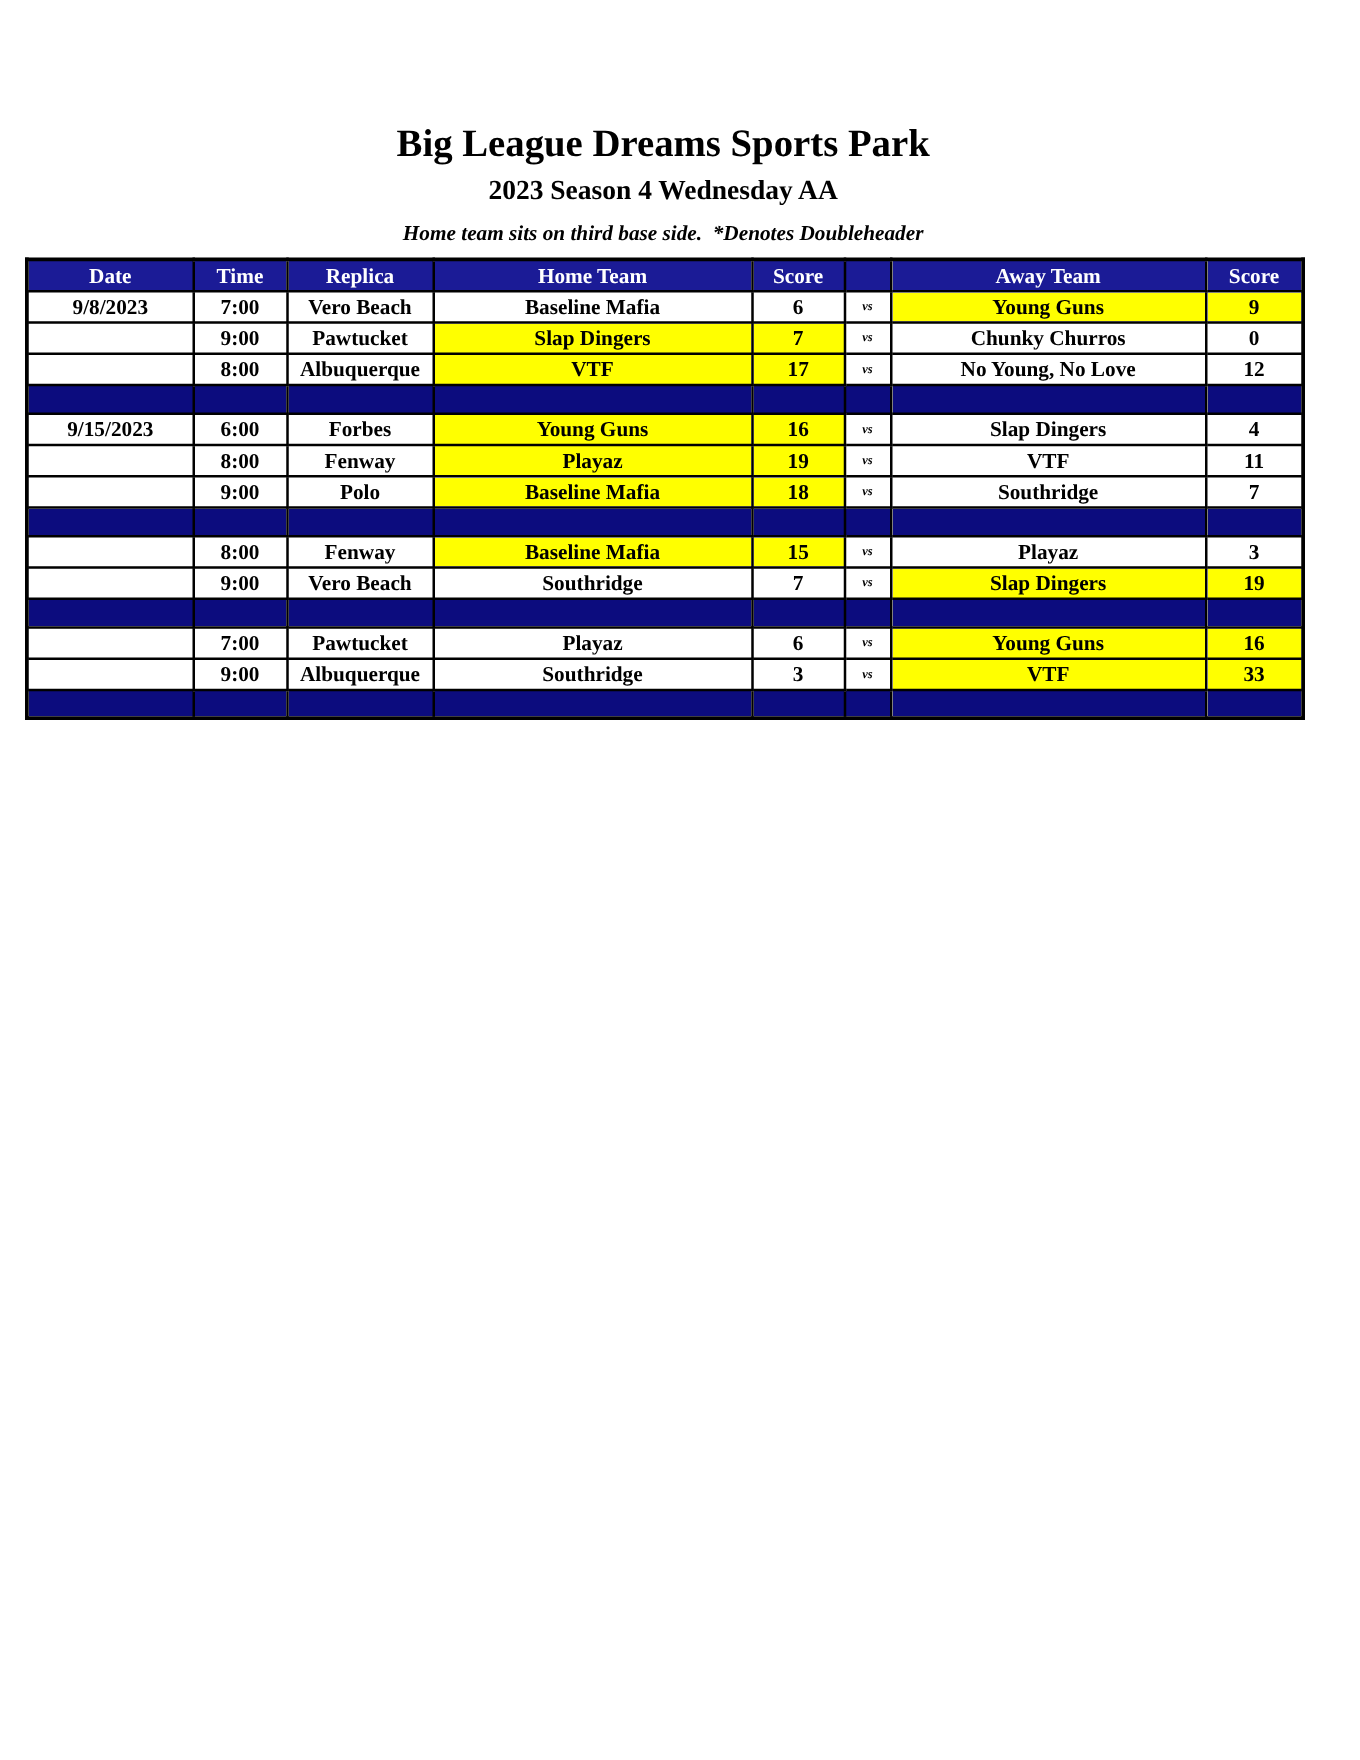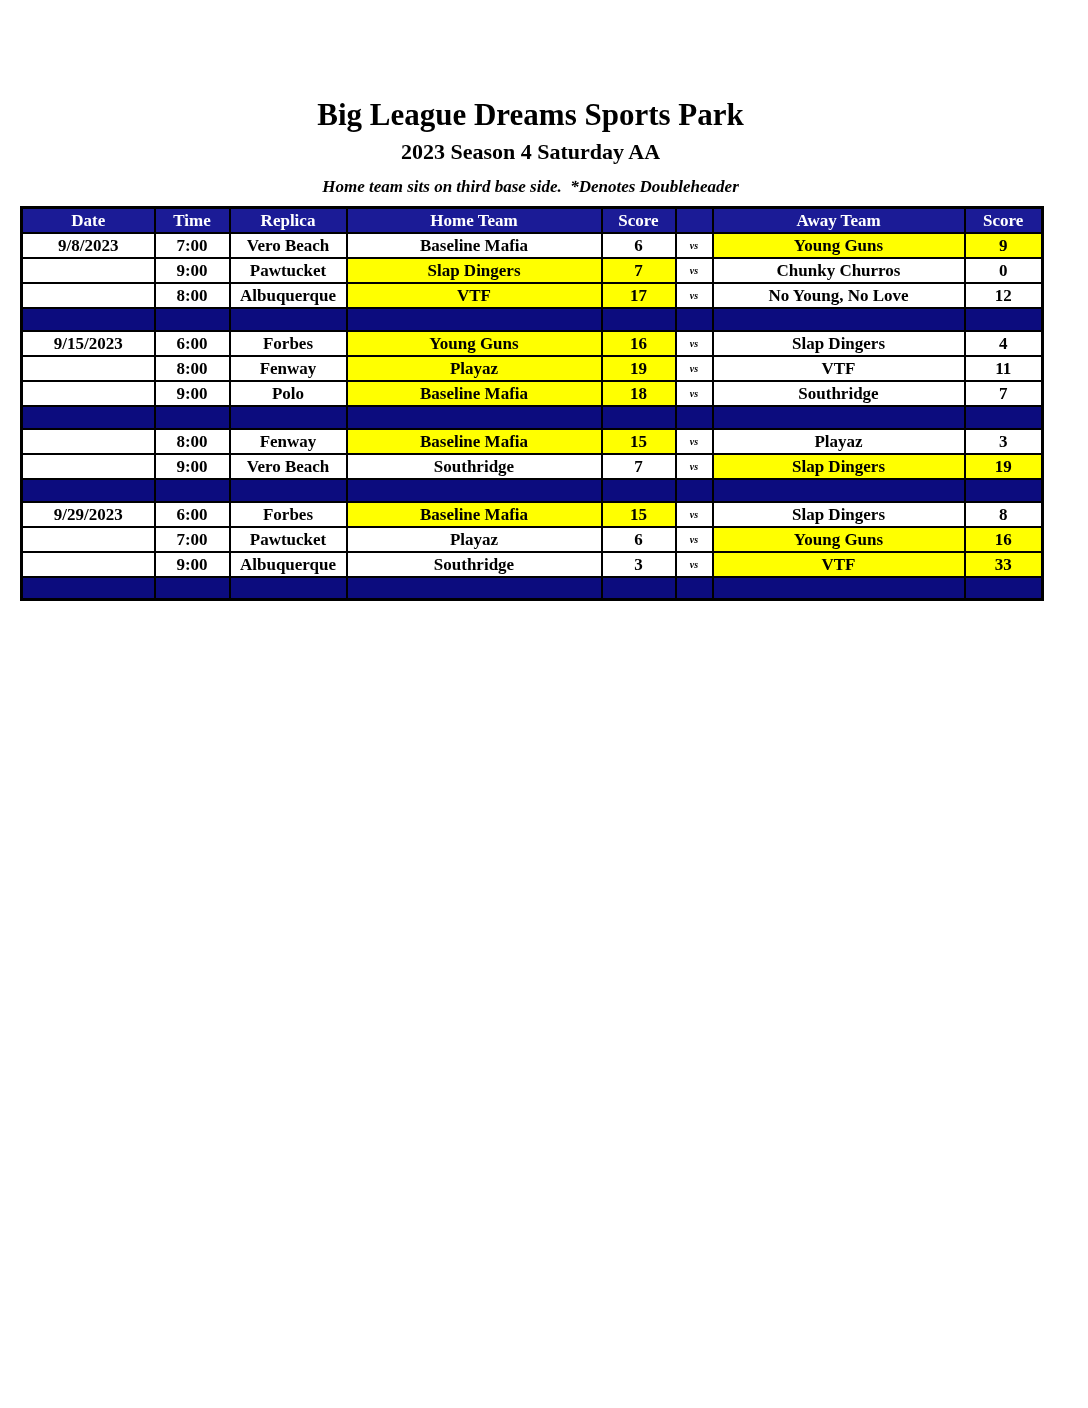--- a/index.html
+++ b/index.html
@@ -88,7 +88,7 @@
 <div class="sheet">
   <div class="content">
     <h1 class="title">Big League Dreams Sports Park</h1>
-    <div class="subtitle">2023 Season 4 Saturday AA</div>
+    <div class="subtitle">2023 Season 4 Wednesday AA</div>
     <div class="note">Home team sits on third base side.&nbsp; *Denotes Doubleheader</div>
 
     <table class="schedule">

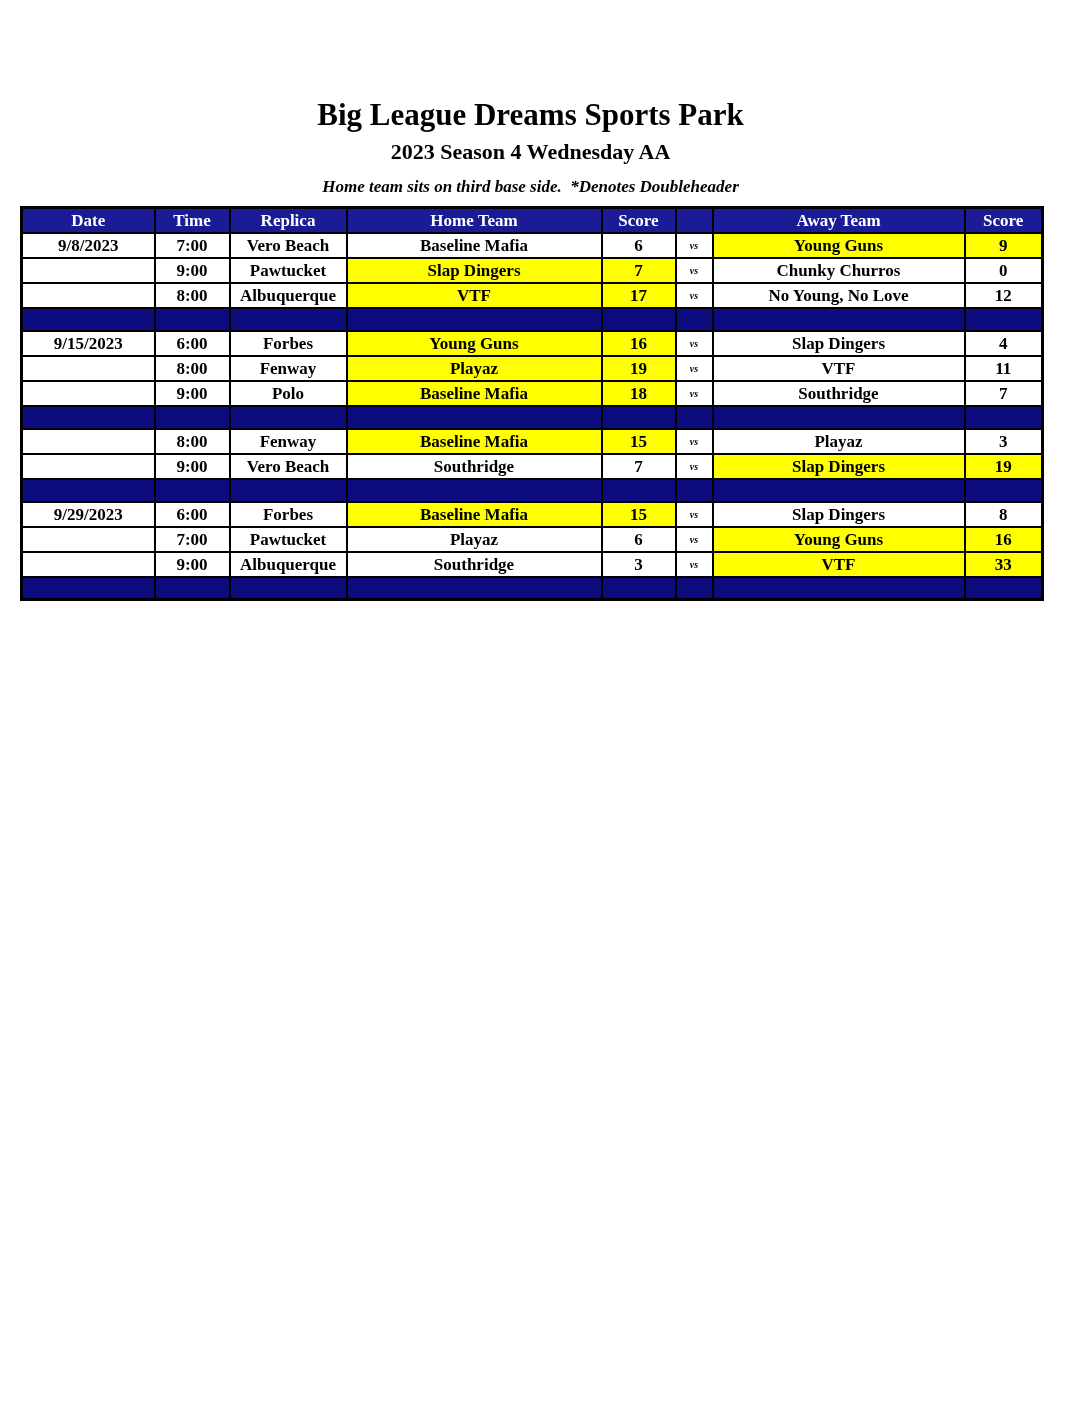--- a/index.html
+++ b/index.html
@@ -226,16 +226,6 @@
             <td class="sep-cell"></td>
           </tr>
           <tr>
-            <td>9/29/2023</td>
-            <td>6:00</td>
-            <td>Forbes</td>
-            <td class="hl">Baseline Mafia</td>
-            <td class="hl">15</td>
-            <td class="vs-cell">vs</td>
-            <td>Slap Dingers</td>
-            <td>8</td>
-          </tr>
-          <tr>
             <td></td>
             <td>7:00</td>
             <td>Pawtucket</td>

